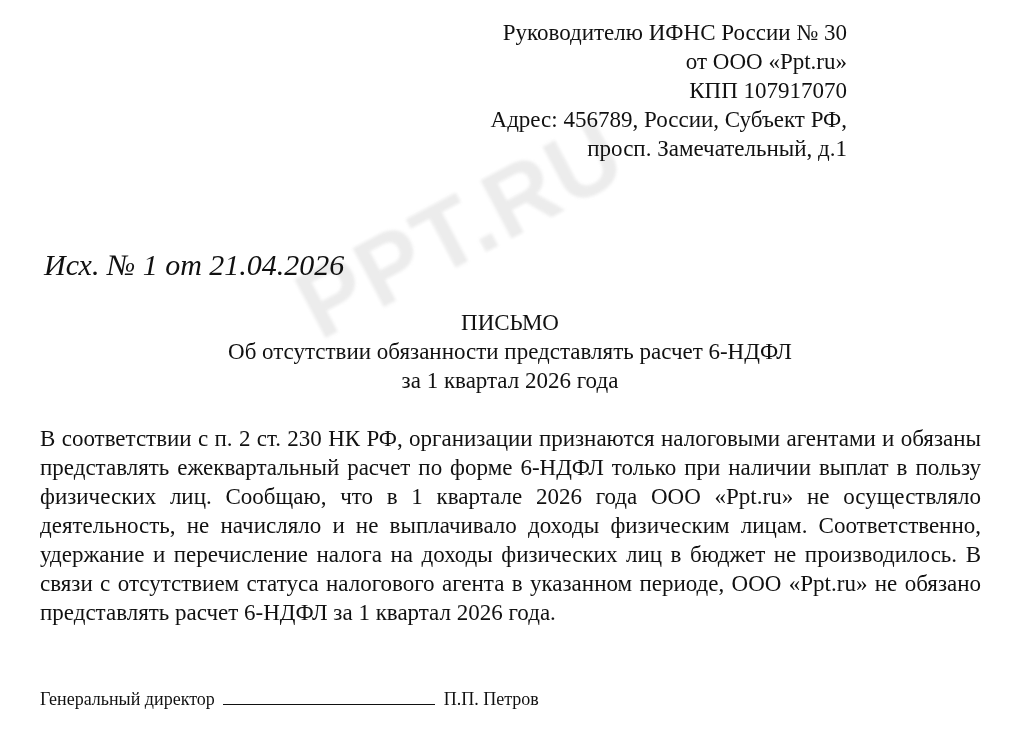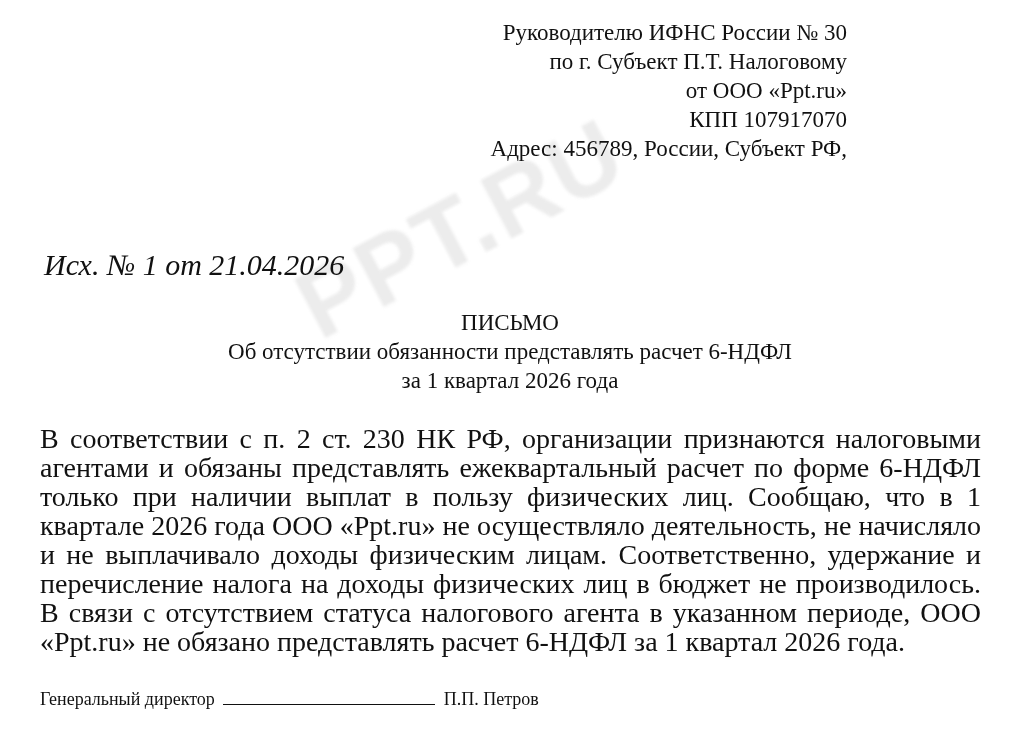--- a/index.html
+++ b/index.html
@@ -32,7 +32,6 @@
 
   <div class="addressee">
     <div>Руководителю ИФНС России № 30</div>
-    <div>по г. Субъект П.Т. Налоговому</div>
     <div>от ООО «Ppt.ru»</div>
     <div>КПП 107917070</div>
     <div>Адрес: 456789, России, Субъект РФ,</div>

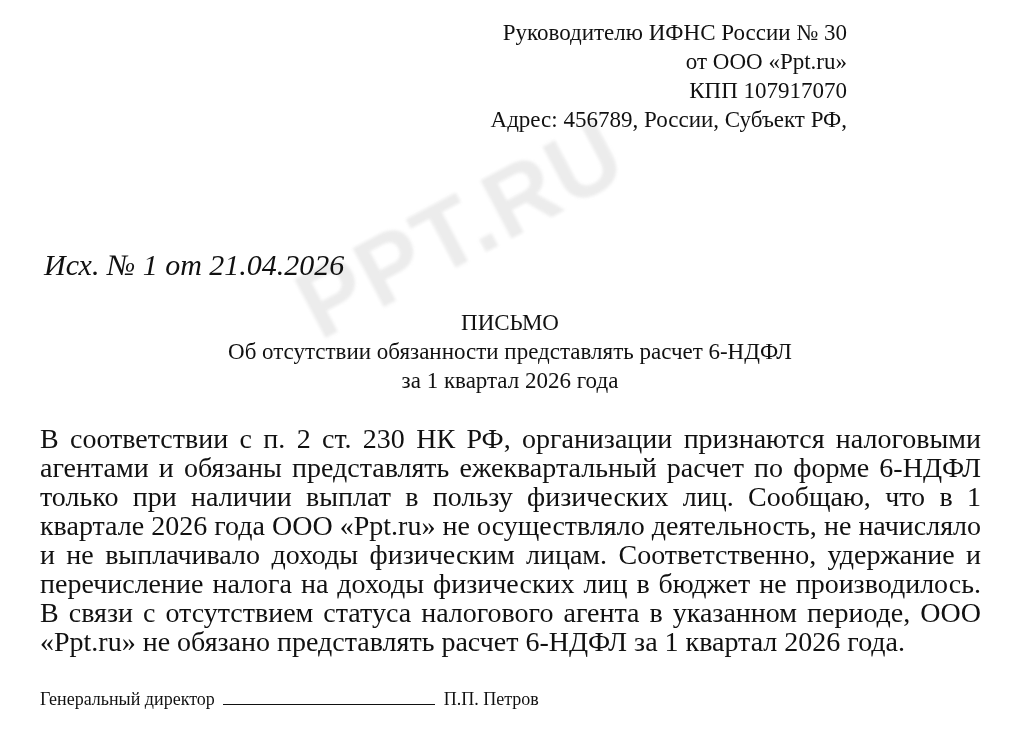--- a/index.html
+++ b/index.html
@@ -35,6 +35,7 @@
     <div>от ООО «Ppt.ru»</div>
     <div>КПП 107917070</div>
     <div>Адрес: 456789, России, Субъект РФ,</div>
+    <div>просп. Замечательный, д.1</div>
   </div>
 
   <div class="outgoing">Исх. № 1 от 21.04.2026</div>

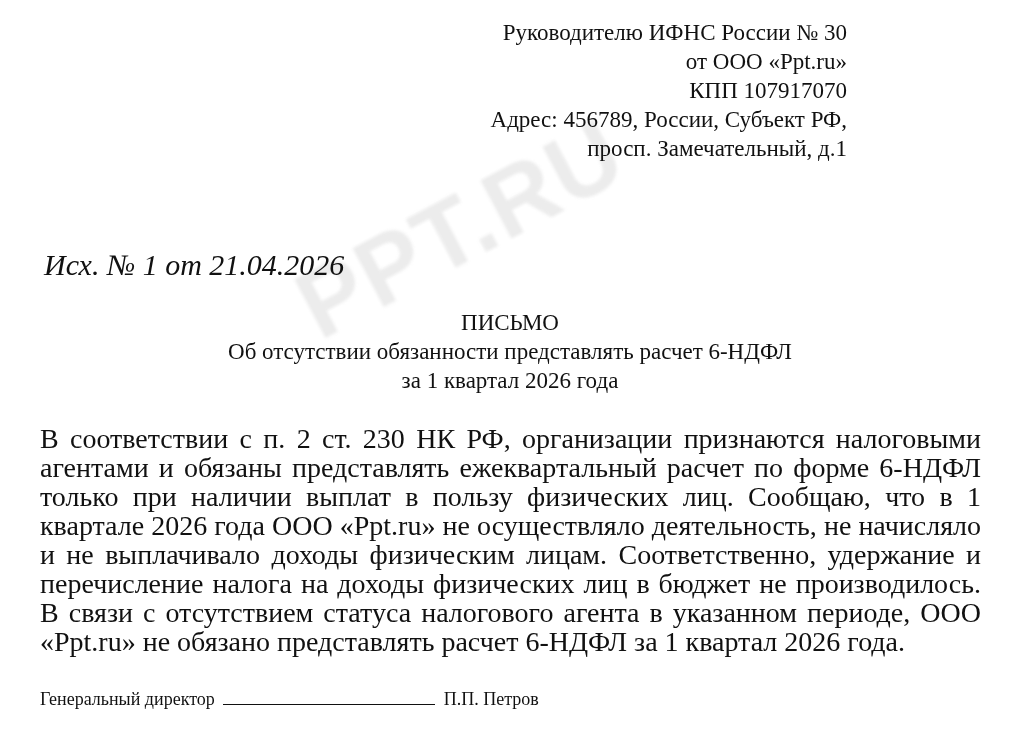--- a/index.html
+++ b/index.html
@@ -12,7 +12,7 @@
   .outgoing { position: absolute; left: 44px; top: 250px; font-size: 30px; line-height: 29px; font-style: italic; }
   .title-block { position: absolute; left: 0; width: 1020px; top: 308px; text-align: center;
                  font-size: 23px; line-height: 29px; }
-  .body-text { position: absolute; left: 40px; width: 941px; top: 424px; font-size: 28px;
+  .body-text { position: absolute; left: 40px; width: 941px; top: 424px; font-size: 23px;
                line-height: 29px; text-align: justify; }
   .signature { position: absolute; left: 40px; top: 682px; font-size: 18px; line-height: 29px;
                white-space: nowrap; }

